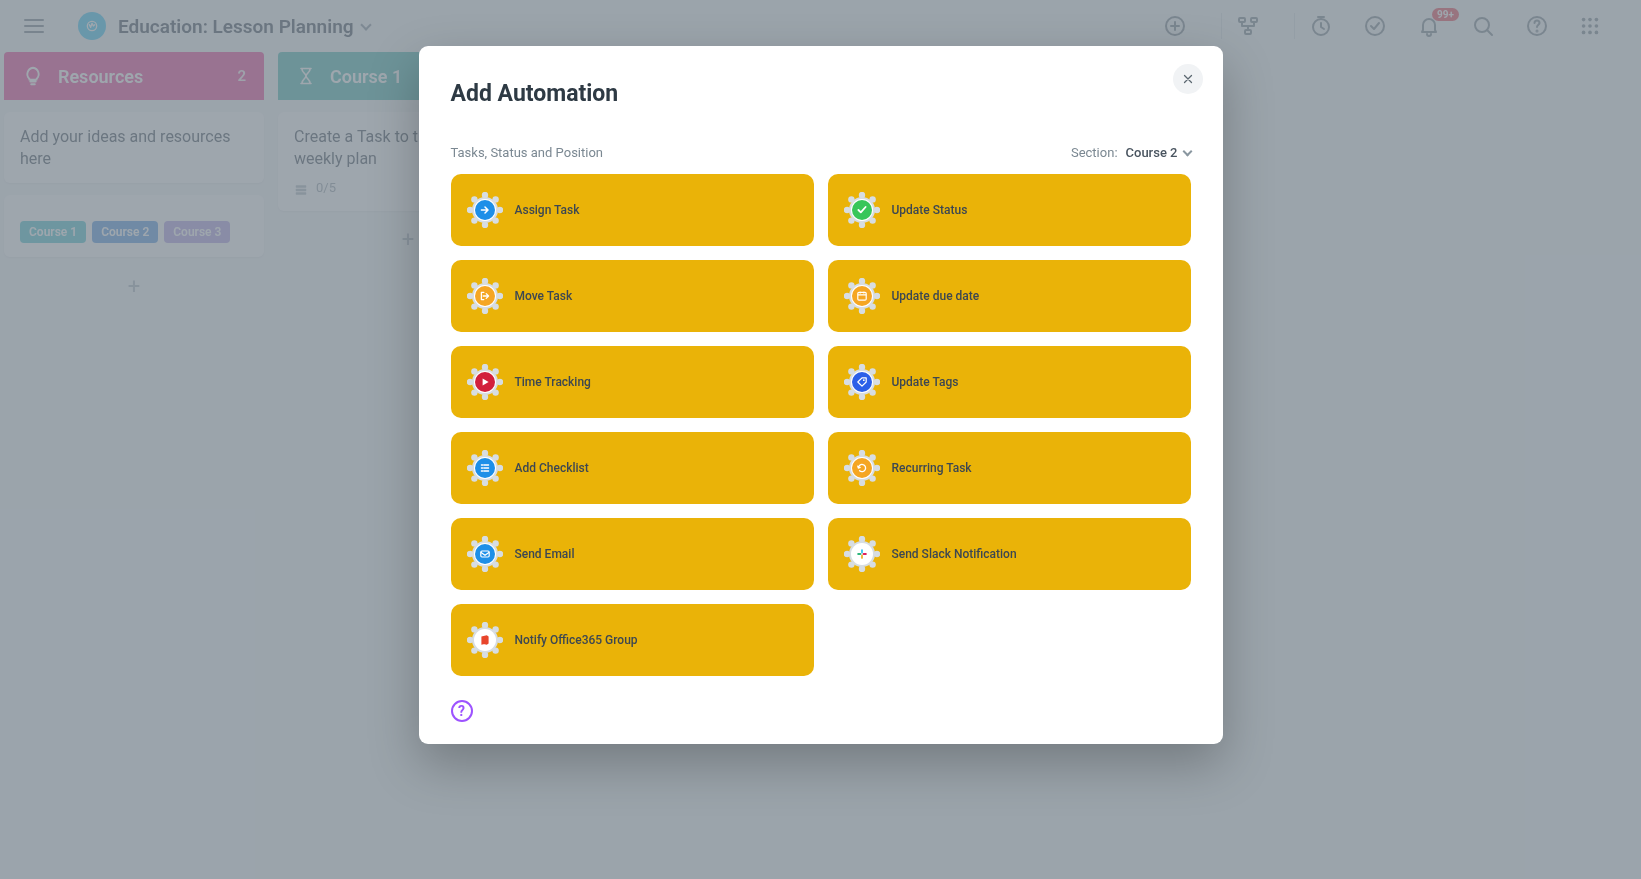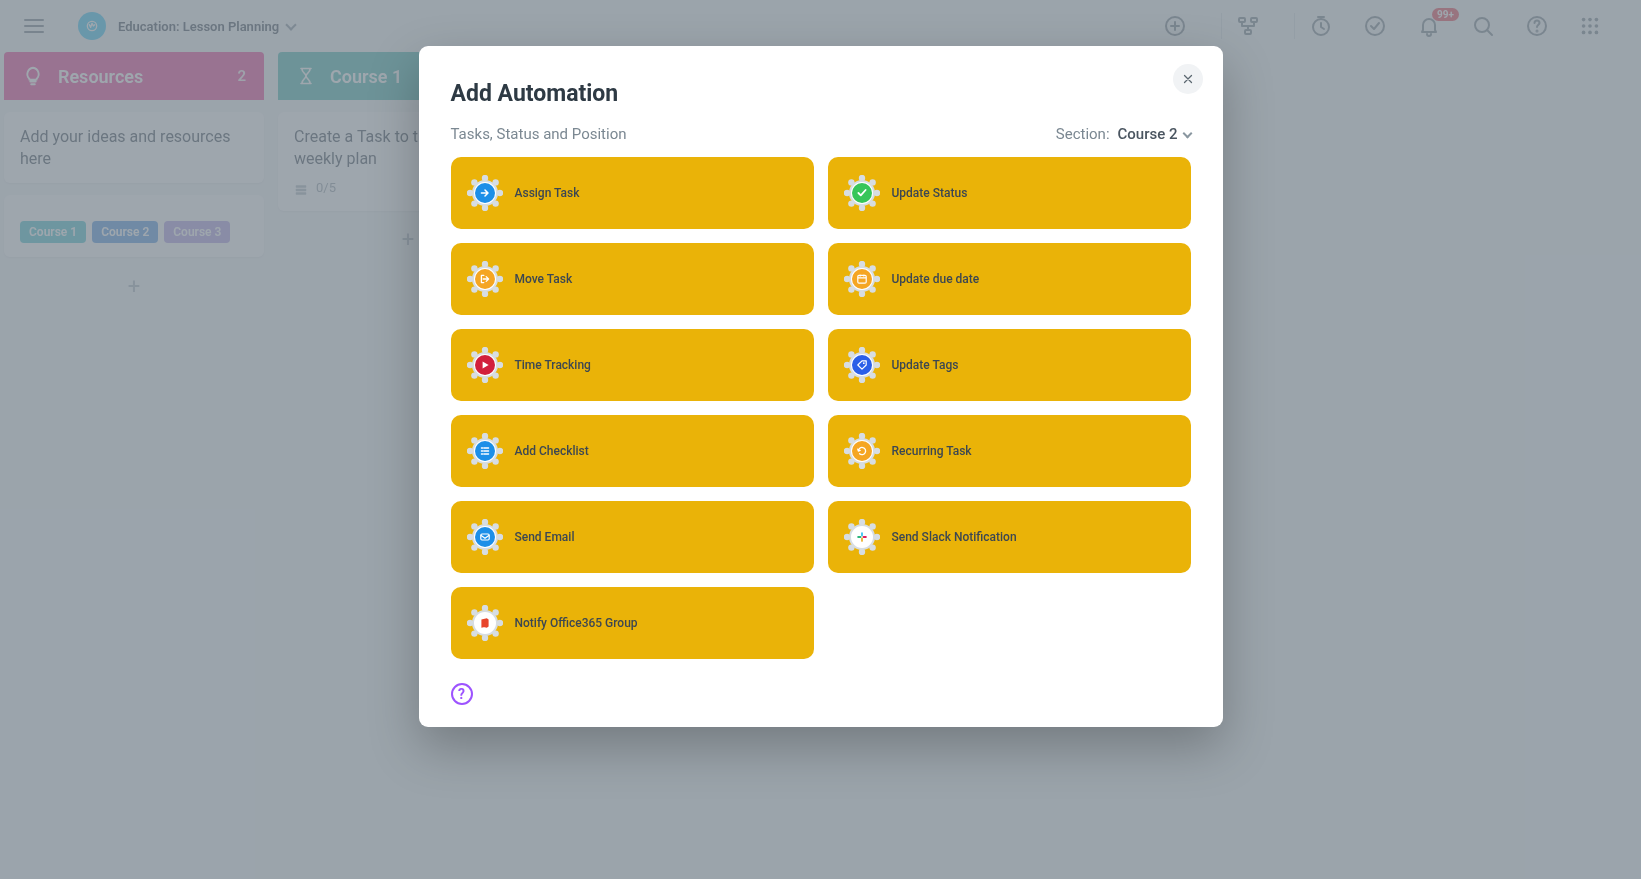--- a/index.html
+++ b/index.html
@@ -28,7 +28,7 @@
     margin-left:28px;
   }
   .project-icon svg { width:16px; height:16px; }
-  .project-title { margin-left:12px; font-size:13px; font-weight:600; color:#4a5560; display:flex; align-items:center; gap:8px; cursor:pointer;}
+  .project-title { margin-left:12px; font-size:19px; font-weight:600; color:#4a5560; display:flex; align-items:center; gap:8px; cursor:pointer;}
   .chev-down { border:solid #8a97a0; border-width:0 2px 2px 0; display:inline-block; padding:3px; transform:rotate(45deg); margin-top:-2px;}
   .topbar-right { margin-left:auto; display:flex; align-items:center; gap:10px; }
   .top-icon {

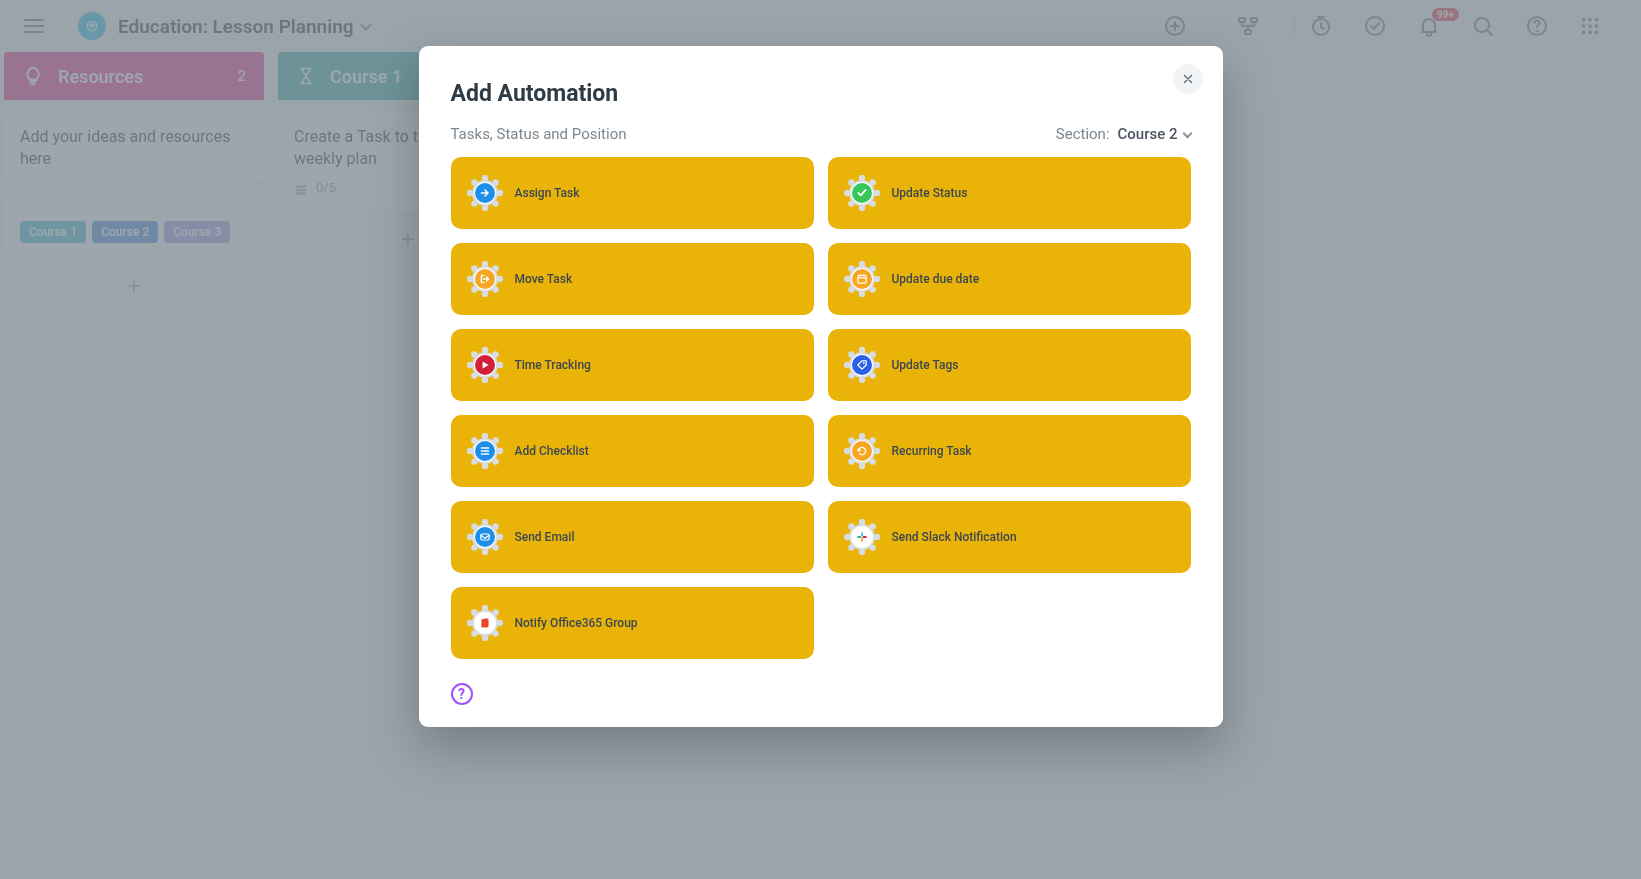--- a/index.html
+++ b/index.html
@@ -87,8 +87,8 @@
     color:#5b6770; cursor:pointer; font-size:16px;
   }
   .subhead {
-    margin-top:18px; display:flex; align-items:center; justify-content:space-between;
-    color:#7b8892; font-size:15px;
+    margin-top:38px; display:flex; align-items:center; justify-content:space-between;
+    color:#7b8892; font-size:13px;
   }
   .section-picker { color:#7b8892; display:flex; align-items:center; gap:8px;}
   .section-picker .val { color:#4a5560; font-weight:500; cursor:pointer; display:flex; align-items:center; gap:6px;}

